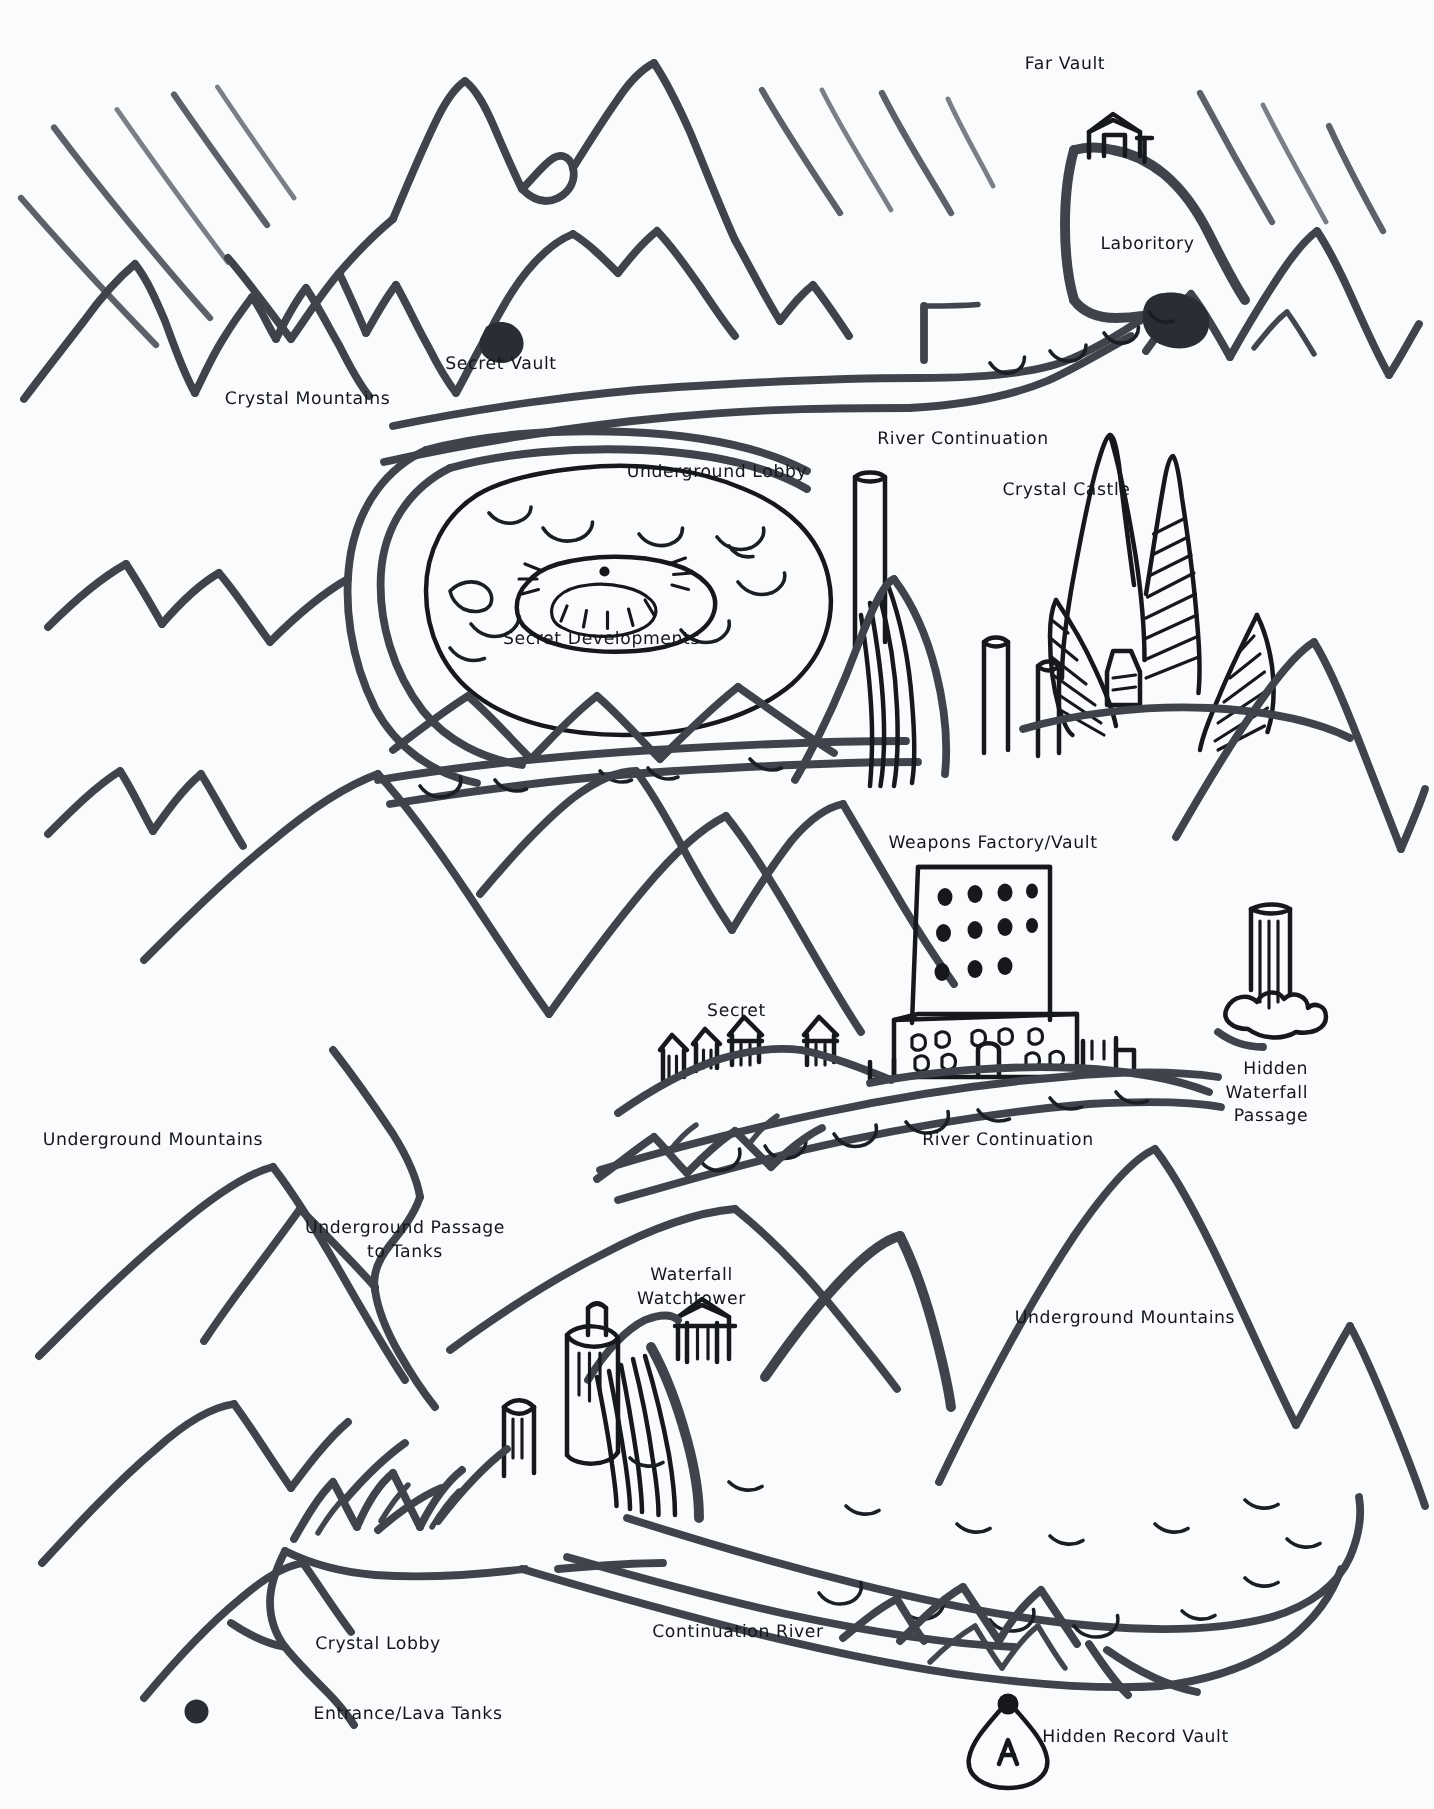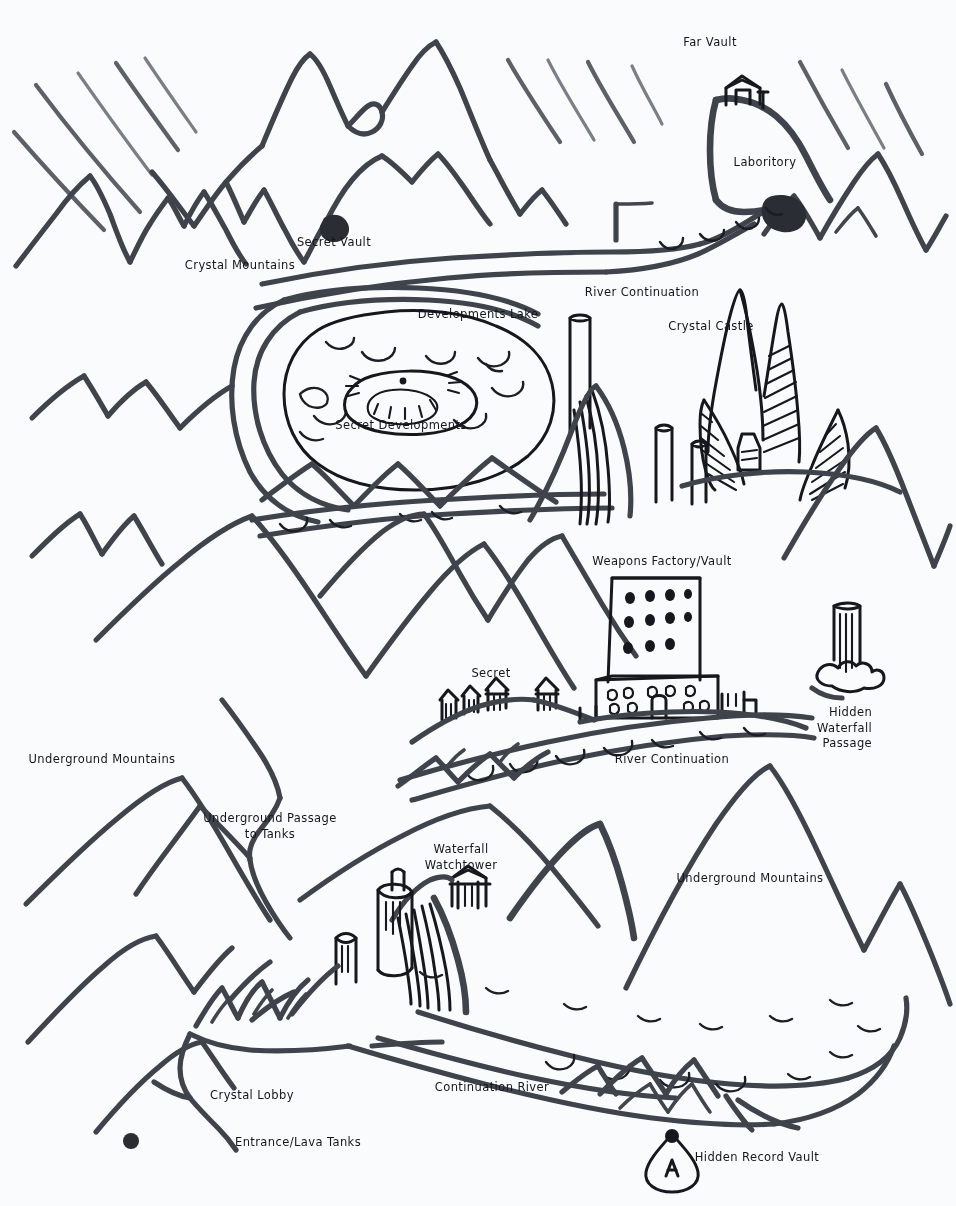--- a/index.html
+++ b/index.html
@@ -534,7 +534,7 @@
   <div class="maplabel" style="left:710px;top:35px;">Far Vault</div>
   <div class="maplabel" style="left:765px;top:135px;margin-top:20px;">Laboritory</div>
   <div class="maplabel" style="left:334px;top:193px;margin-top:42px;">Secret Vault</div>
-  <div class="maplabel" style="left:240px;top:258px;">Crystal Mountains</div>
+  <div class="maplabel" style="left:205px;top:258px;">Crystal Mountains</div>
   <div class="maplabel" style="left:642px;top:285px;">River Continuation</div>
   <div class="maplabel" style="left:478px;top:307px;">Developments Lake</div>
   <div class="maplabel" style="left:711px;top:319px;">Crystal Castle</div>

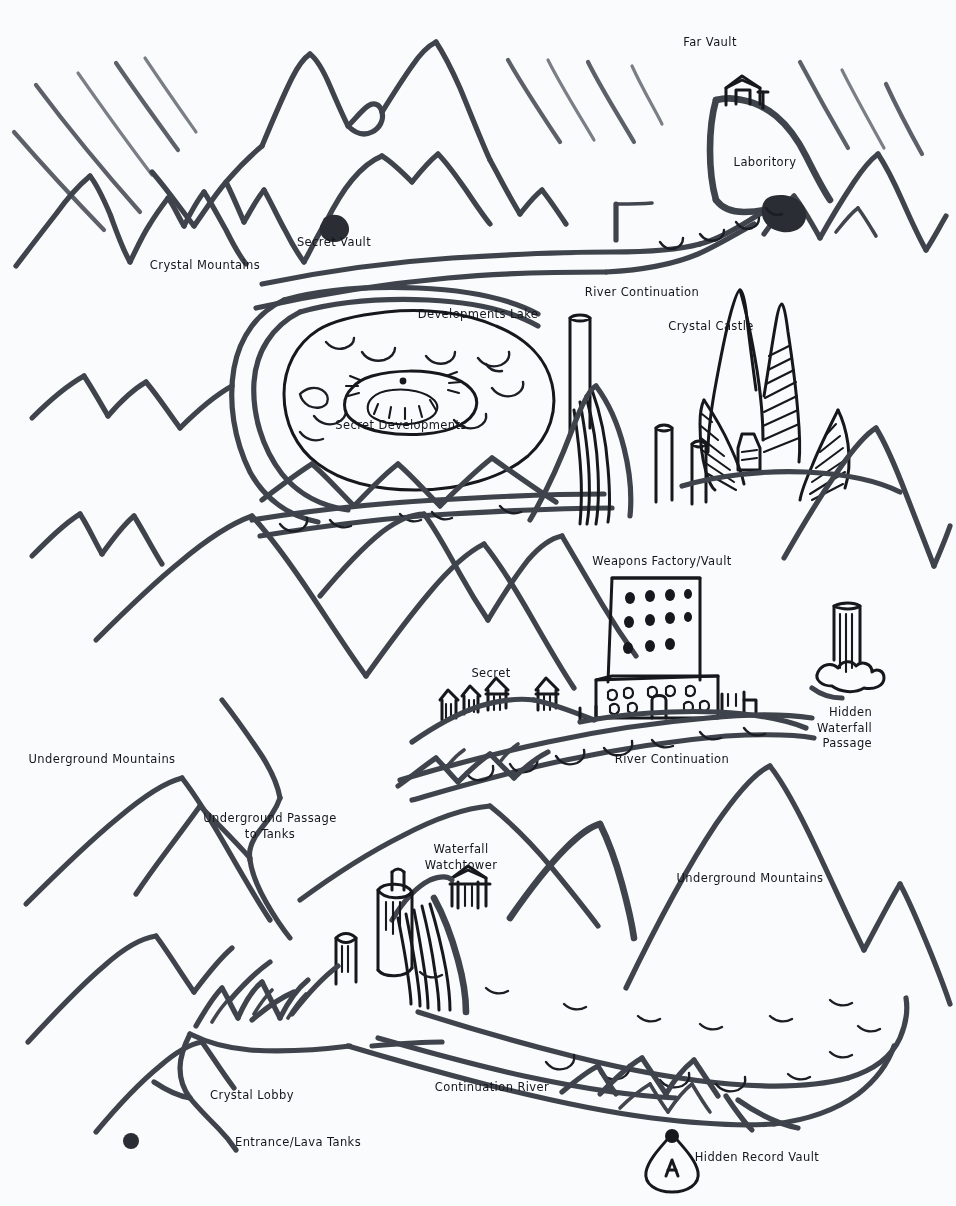--- a/index.html
+++ b/index.html
@@ -536,7 +536,7 @@
   <div class="maplabel" style="left:334px;top:193px;margin-top:42px;">Secret Vault</div>
   <div class="maplabel" style="left:205px;top:258px;">Crystal Mountains</div>
   <div class="maplabel" style="left:642px;top:285px;">River Continuation</div>
-  <div class="maplabel" style="left:478px;top:307px;">Developments Lake</div>
+  <div class="maplabel" style="left:478px;top:307px;">Underground Lobby</div>
   <div class="maplabel" style="left:711px;top:319px;">Crystal Castle</div>
   <div class="maplabel" style="left:401px;top:418px;">Secret Developments</div>
   <div class="maplabel" style="left:662px;top:554px;">Weapons Factory/Vault</div>

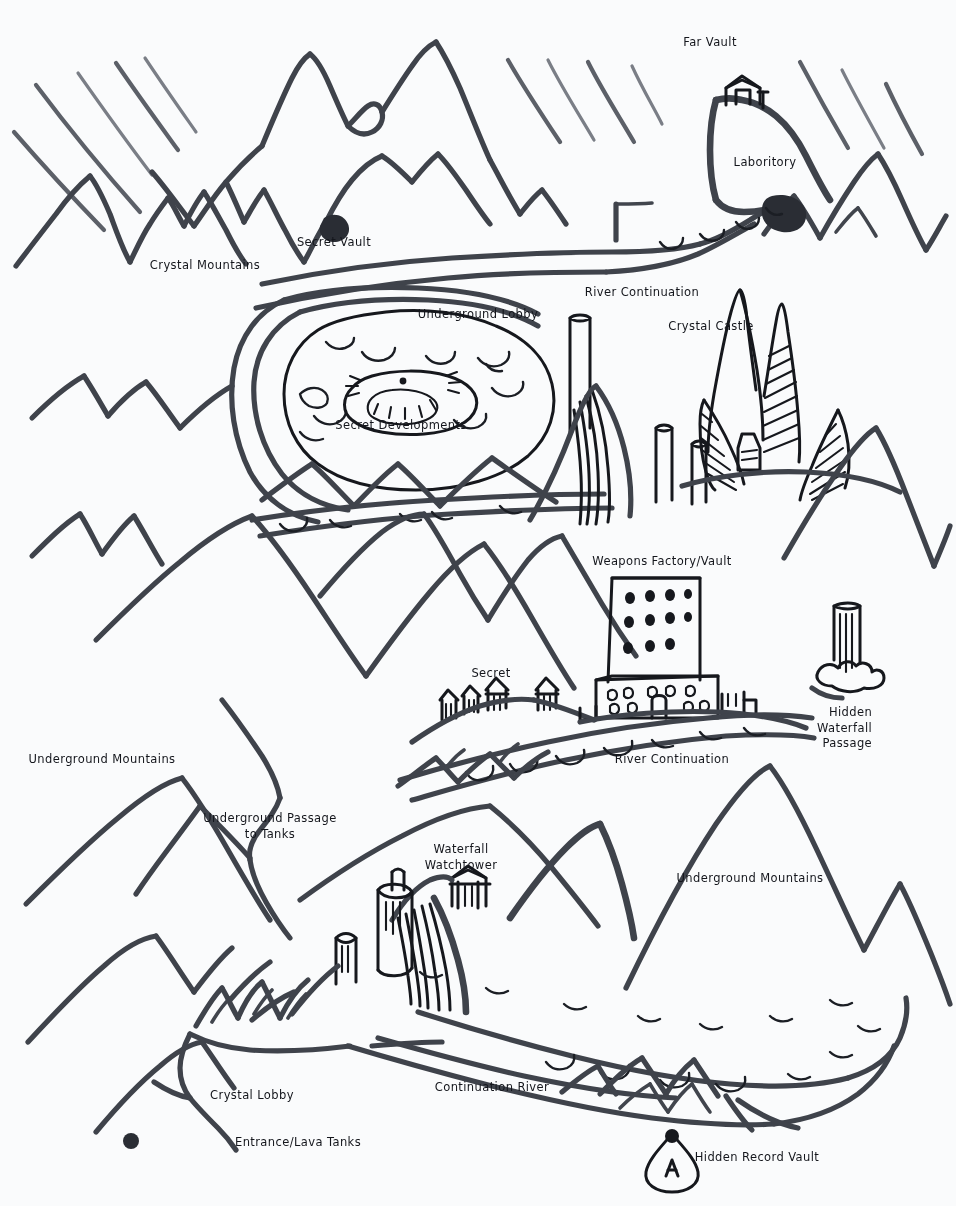--- a/index.html
+++ b/index.html
@@ -553,7 +553,7 @@
   <div class="maplabel" style="left:750px;top:871px;">Underground Mountains</div>
   <div class="maplabel" style="left:252px;top:1088px;">Crystal Lobby</div>
   <div class="maplabel" style="left:492px;top:1080px;">Continuation River</div>
-  <div class="maplabel" style="left:298px;top:1135px;">Entrance/Lava Tanks</div>
+  <div class="maplabel" style="left:272px;top:1135px;">Entrance/Lava Tanks</div>
   <div class="maplabel" style="left:757px;top:1150px;">Hidden Record Vault</div>
 
 </div>

